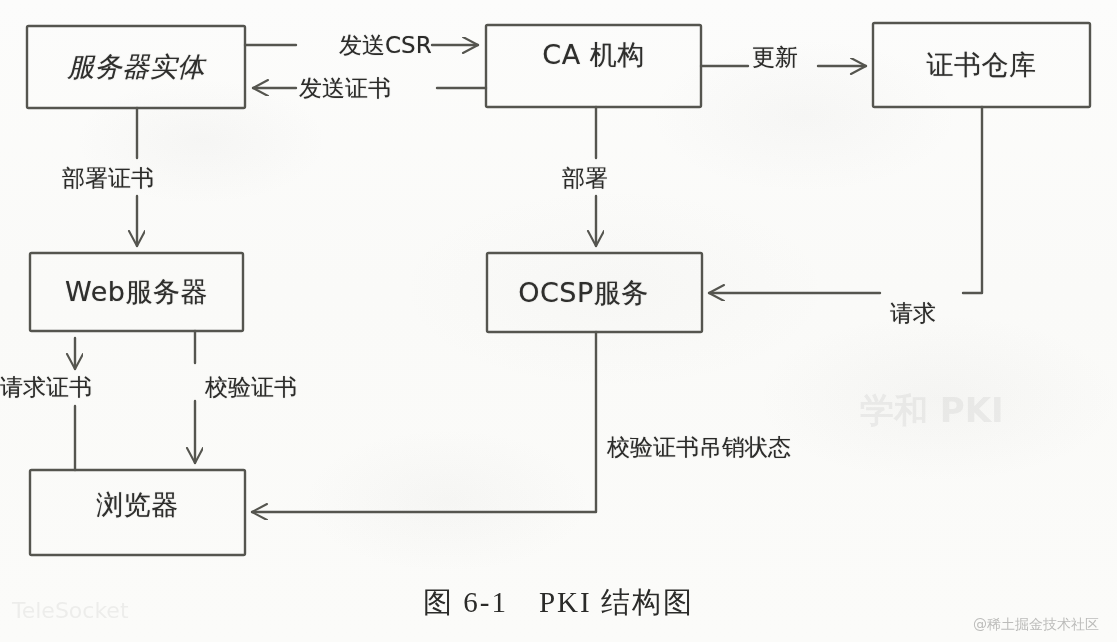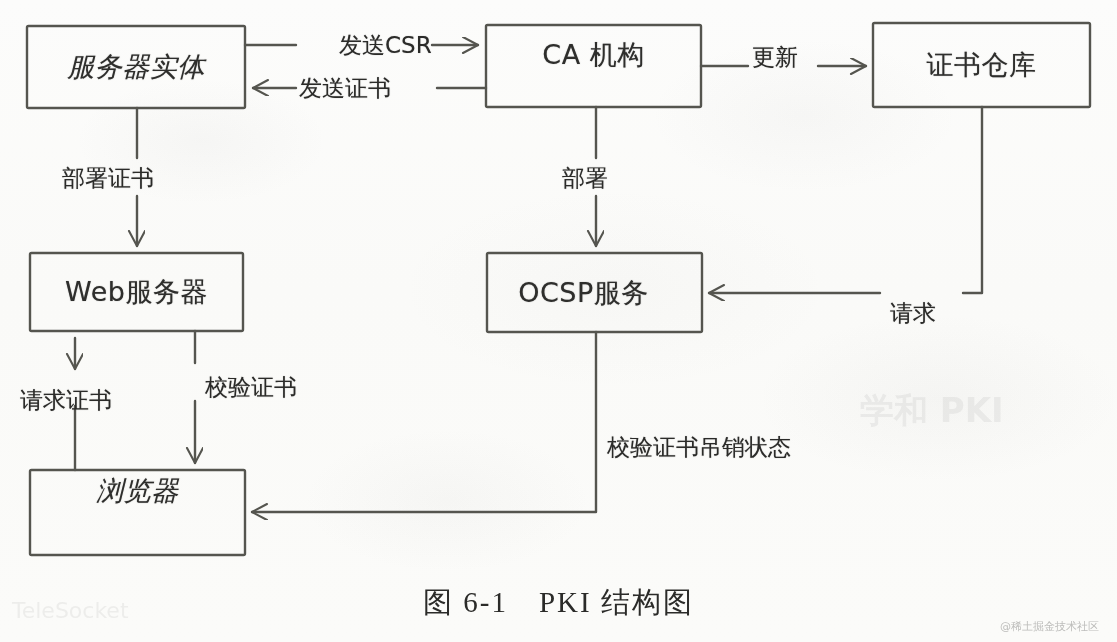--- a/index.html
+++ b/index.html
@@ -188,7 +188,7 @@
 
   <div class="edge-label" style="left:890px; top:278px;margin-top:20px;">请求</div>
 
-  <div class="edge-label" style="left:20px; top:372px;margin-top:13px;">请求证书</div>
+  <div class="edge-label" style="left:0; top:372px;">请求证书</div>
 
   <div class="edge-label" style="left:205px; top:372px;">校验证书</div>
 

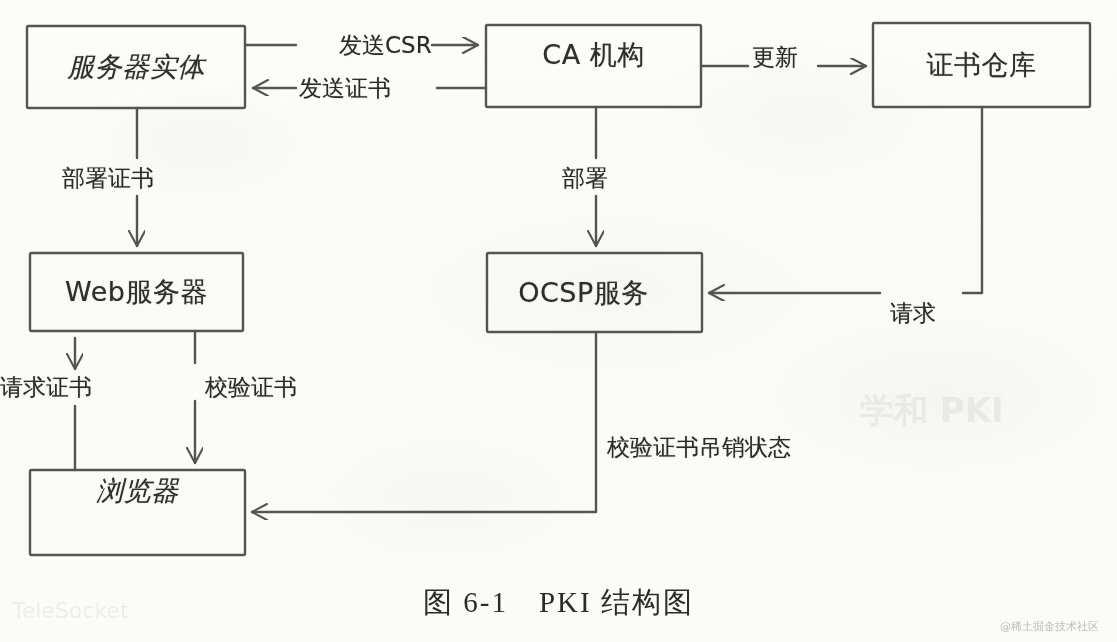--- a/index.html
+++ b/index.html
@@ -172,7 +172,7 @@
     <span class="node-label">OCSP服务</span>
   </div>
 
-  <div class="node" style="left:30px; top:456px; width:215px; height:70px;font-style:italic;">
+  <div class="node" style="left:30px; top:470px; width:215px; height:70px;">
     <span class="node-label">浏览器</span>
   </div>
 

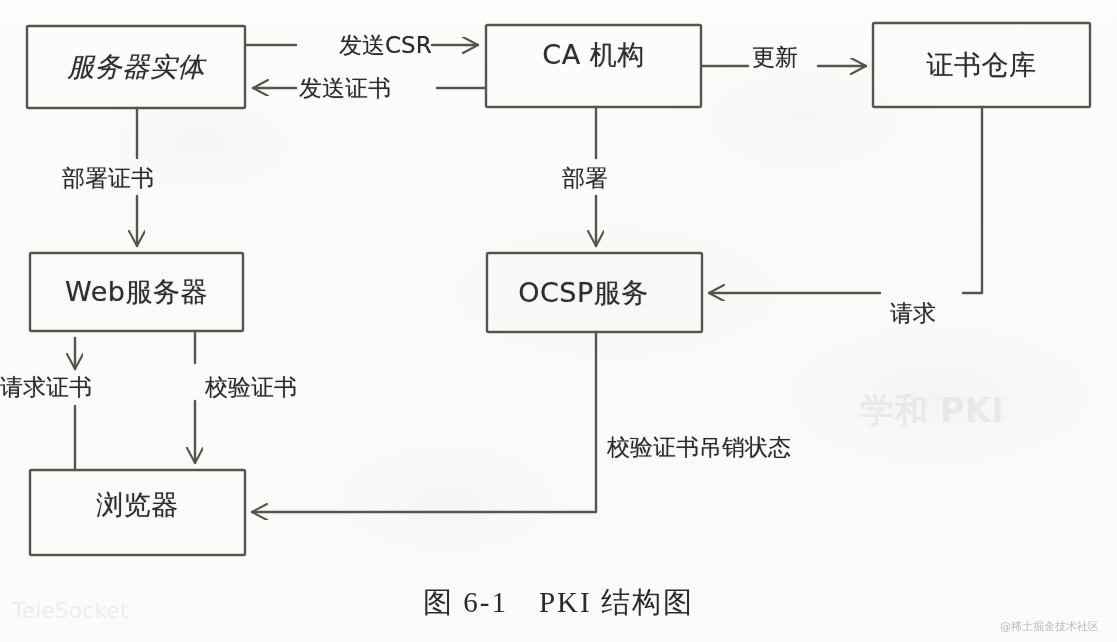--- a/index.html
+++ b/index.html
@@ -83,7 +83,7 @@
     position: absolute;
     right: 18px;
     bottom: 8px;
-    font-size: 11px;
+    font-size: 14px;
     color: rgba(120,120,118,0.48);
     white-space: nowrap;
     user-select: none;

